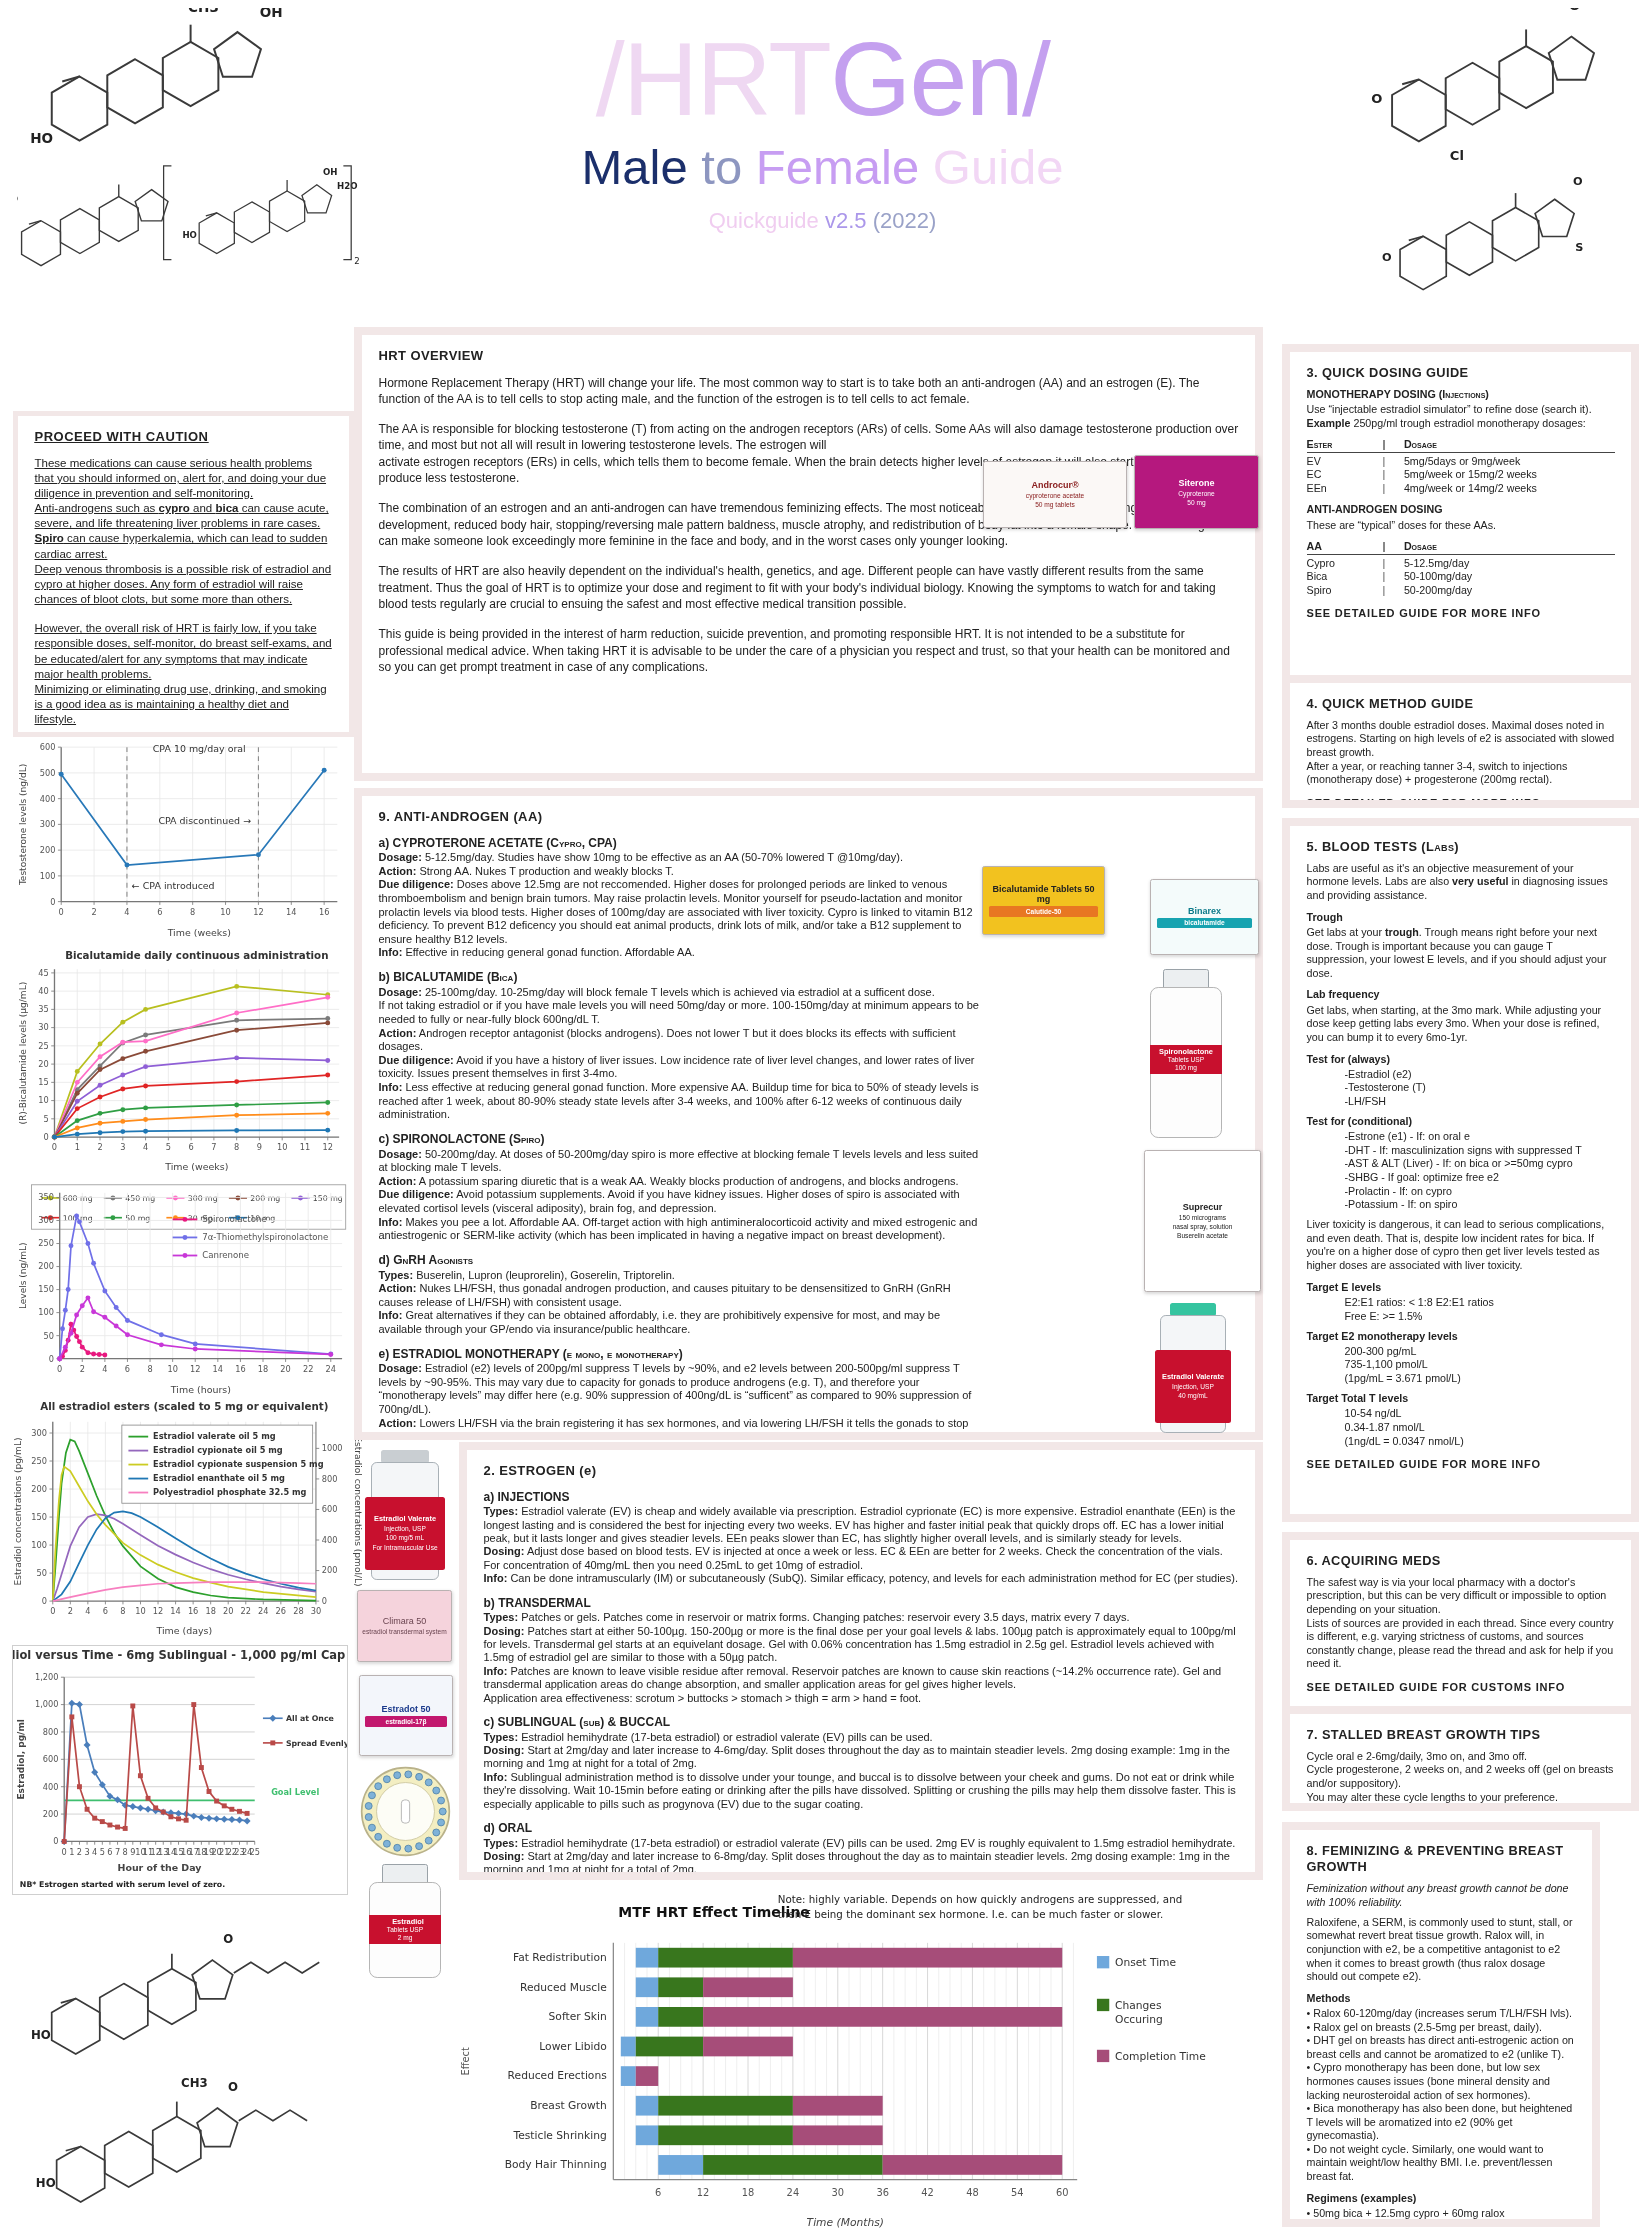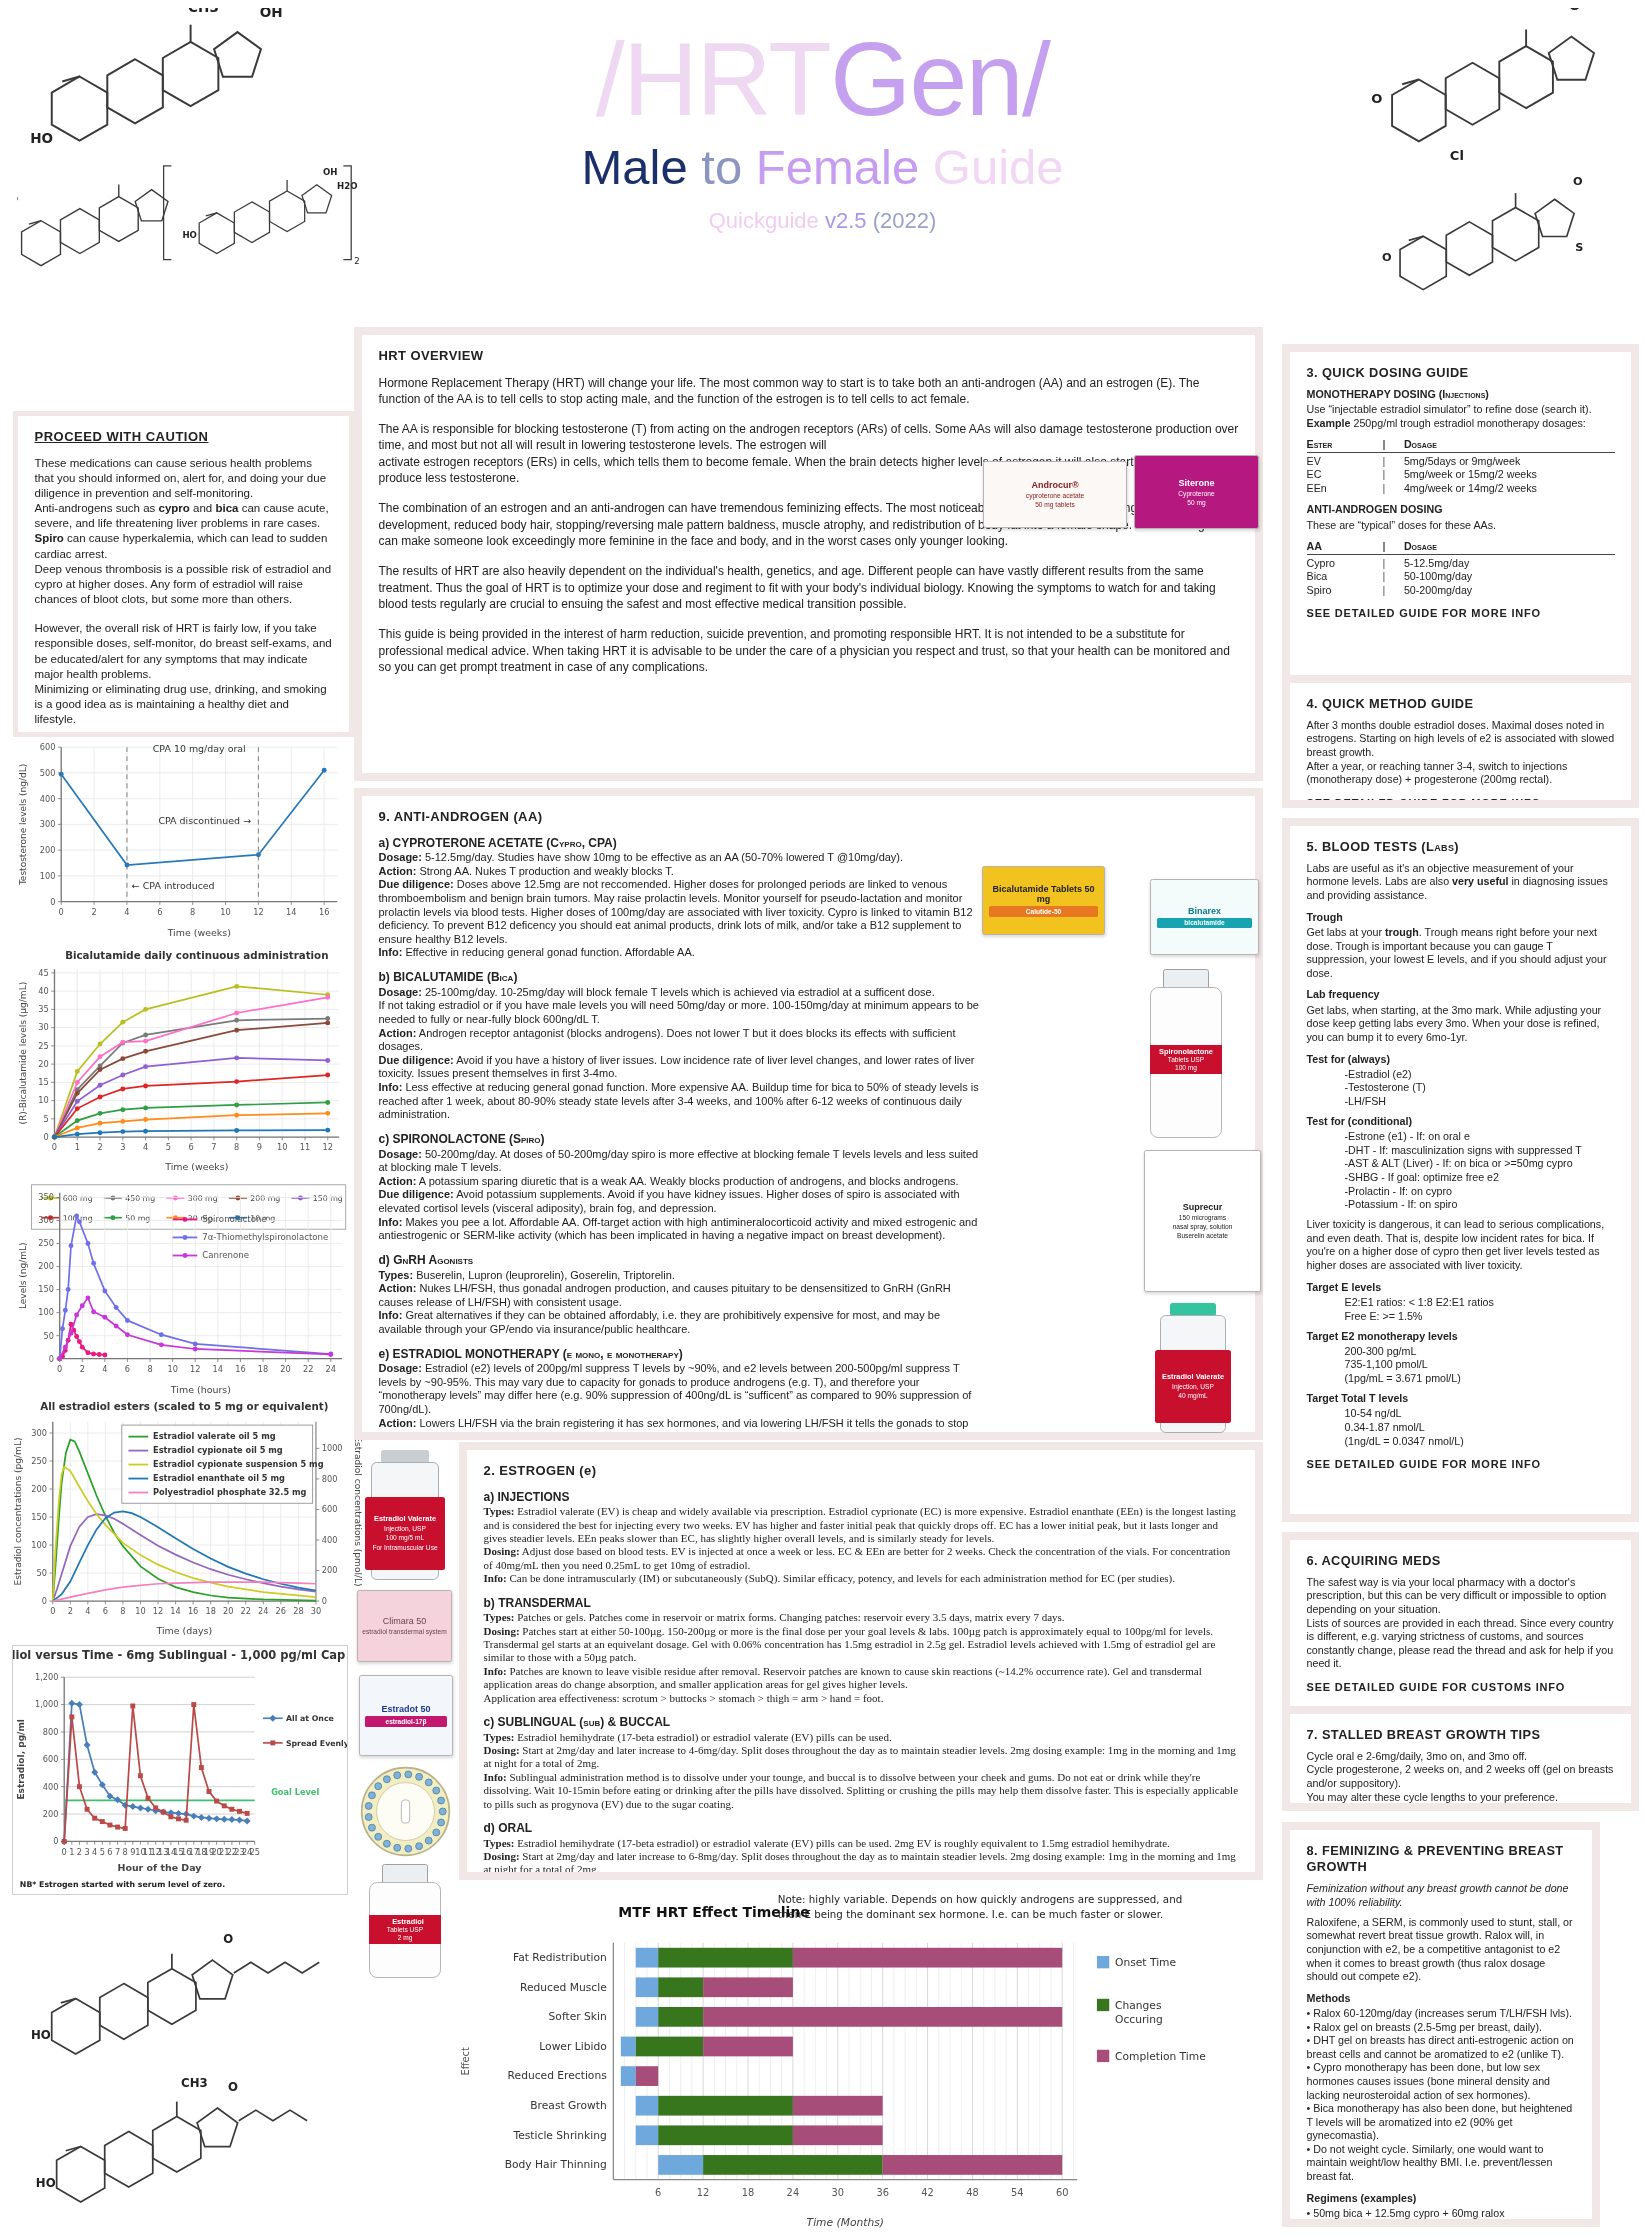--- a/index.html
+++ b/index.html
@@ -160,7 +160,7 @@
     <div class="t3"><span id="c-quick" style="color: rgb(240, 205, 240);">Quickguide </span><span id="c-ver" style="color: rgb(171, 151, 234);">v2.5</span><span id="c-year" style="color: rgb(154, 162, 200);"> (2022)</span></div>
   </div>
 
-  <div class="box" style="left:13px;top:411px;width:341px;height:326px;border-width:5px;">
+  <div class="box" style="left:13px;top:411px;width:341px;height:326px;border-width:5px;text-decoration:underline;">
     <h3 style="text-decoration:underline;letter-spacing:0.5px;">PROCEED WITH CAUTION</h3>
     <div class="caution-body" id="caution-body">
         <div class="cpara">These medications can cause serious health problems that you should informed on, alert for, and doing your due diligence in prevention and self-monitoring.<br>Anti-androgens such as <b>cypro</b> and <b>bica</b> can cause acute, severe, and life threatening liver problems in rare cases.<br><b>Spiro</b> can cause hyperkalemia, which can lead to sudden cardiac arrest.<br>Deep venous thrombosis is a possible risk of estradiol and cypro at higher doses. Any form of estradiol will raise chances of bloot clots, but some more than others.</div>

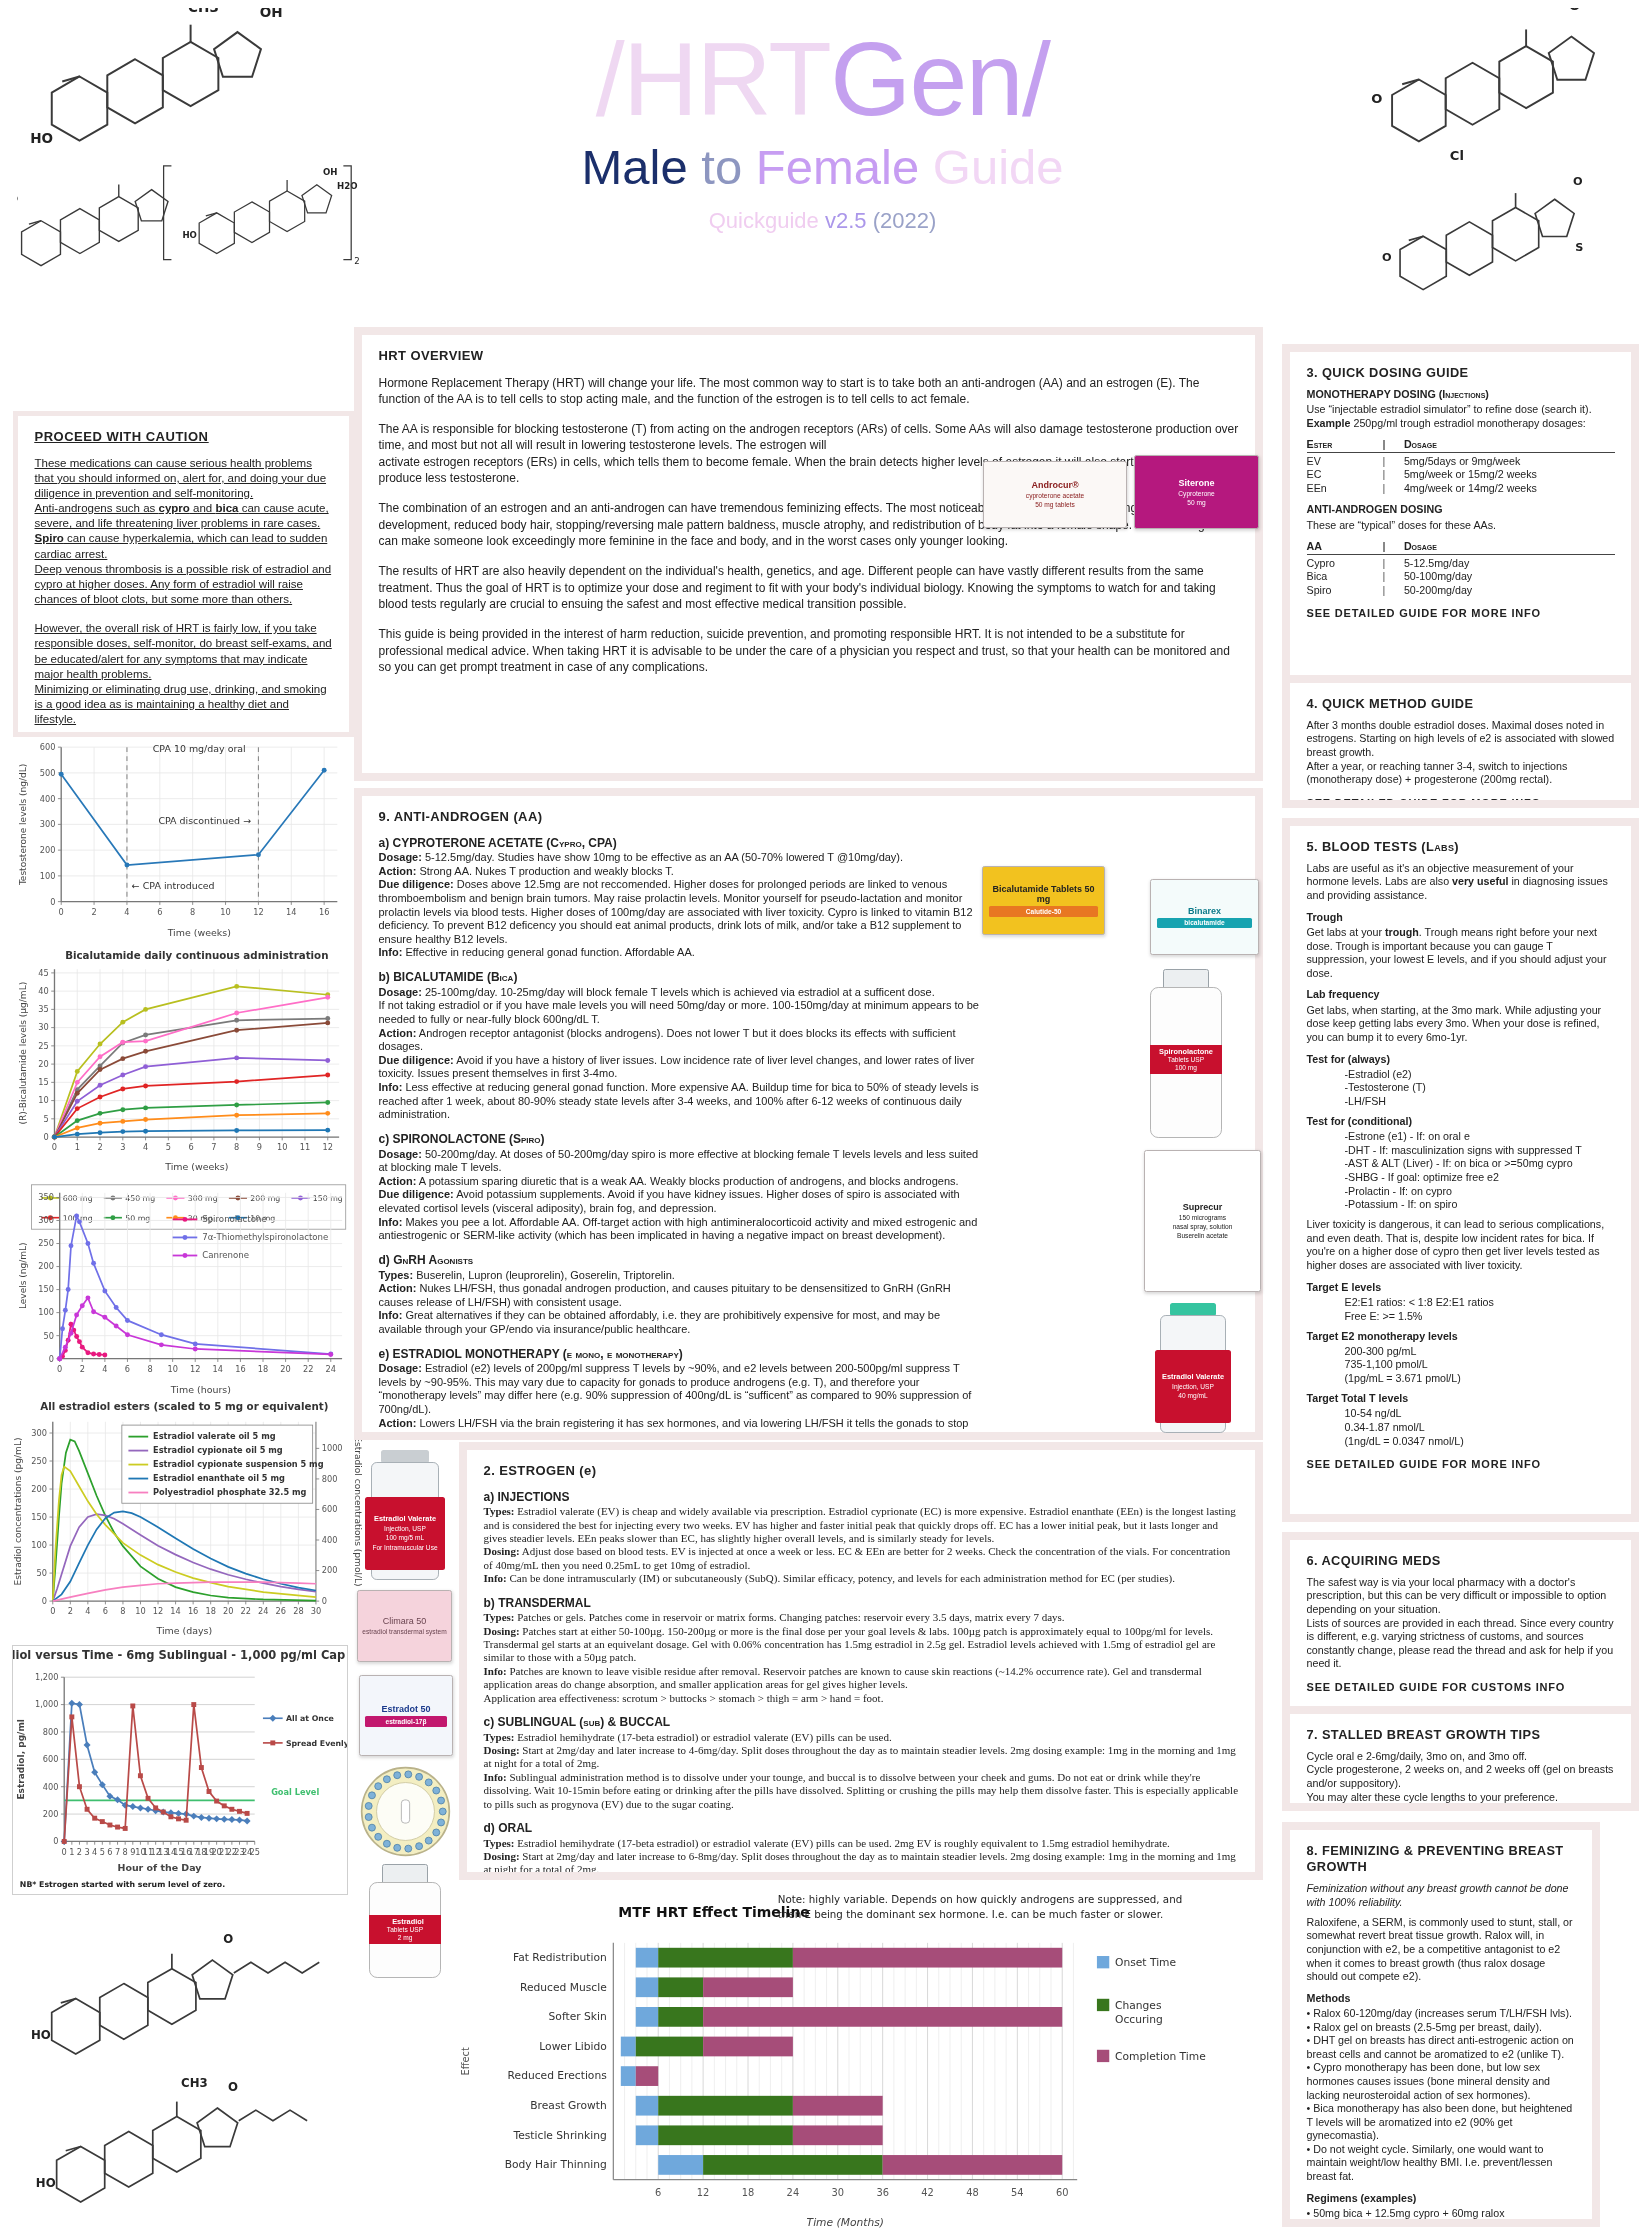--- a/index.html
+++ b/index.html
@@ -22,7 +22,7 @@
   .item h4{font-size:12px;font-weight:bold;margin:8.2px 0 1.6px 0;}
   .item h4 .ttl{font-variant:small-caps;}
   .ln{font-size:11px;line-height:1.24;}
-  .sec2 .ln{font-size:11px;line-height:1.22;font-family:Liberation Serif, serif;}
+  .sec2 .ln{font-size:11px;line-height:1.22;}
   
   .rbox{font-size:10.7px;line-height:1.27;}
   .rbox h3{font-size:12.8px;margin:0 0 6.6px 0;}

